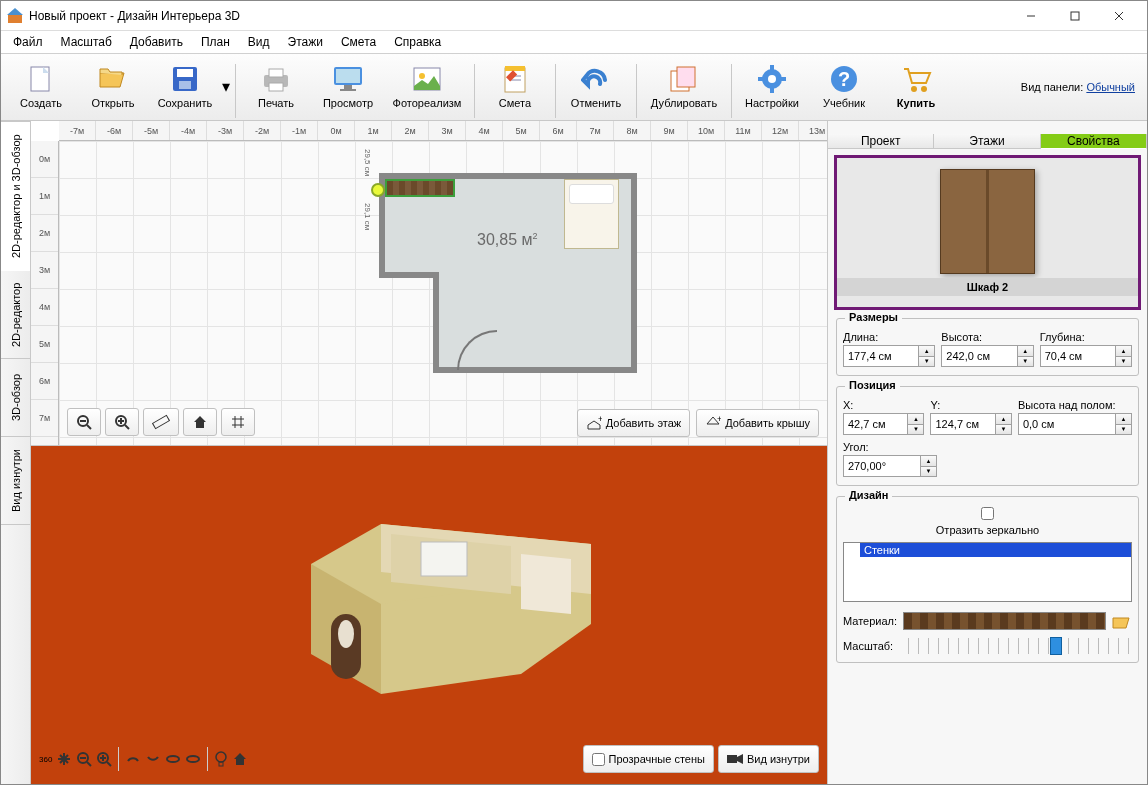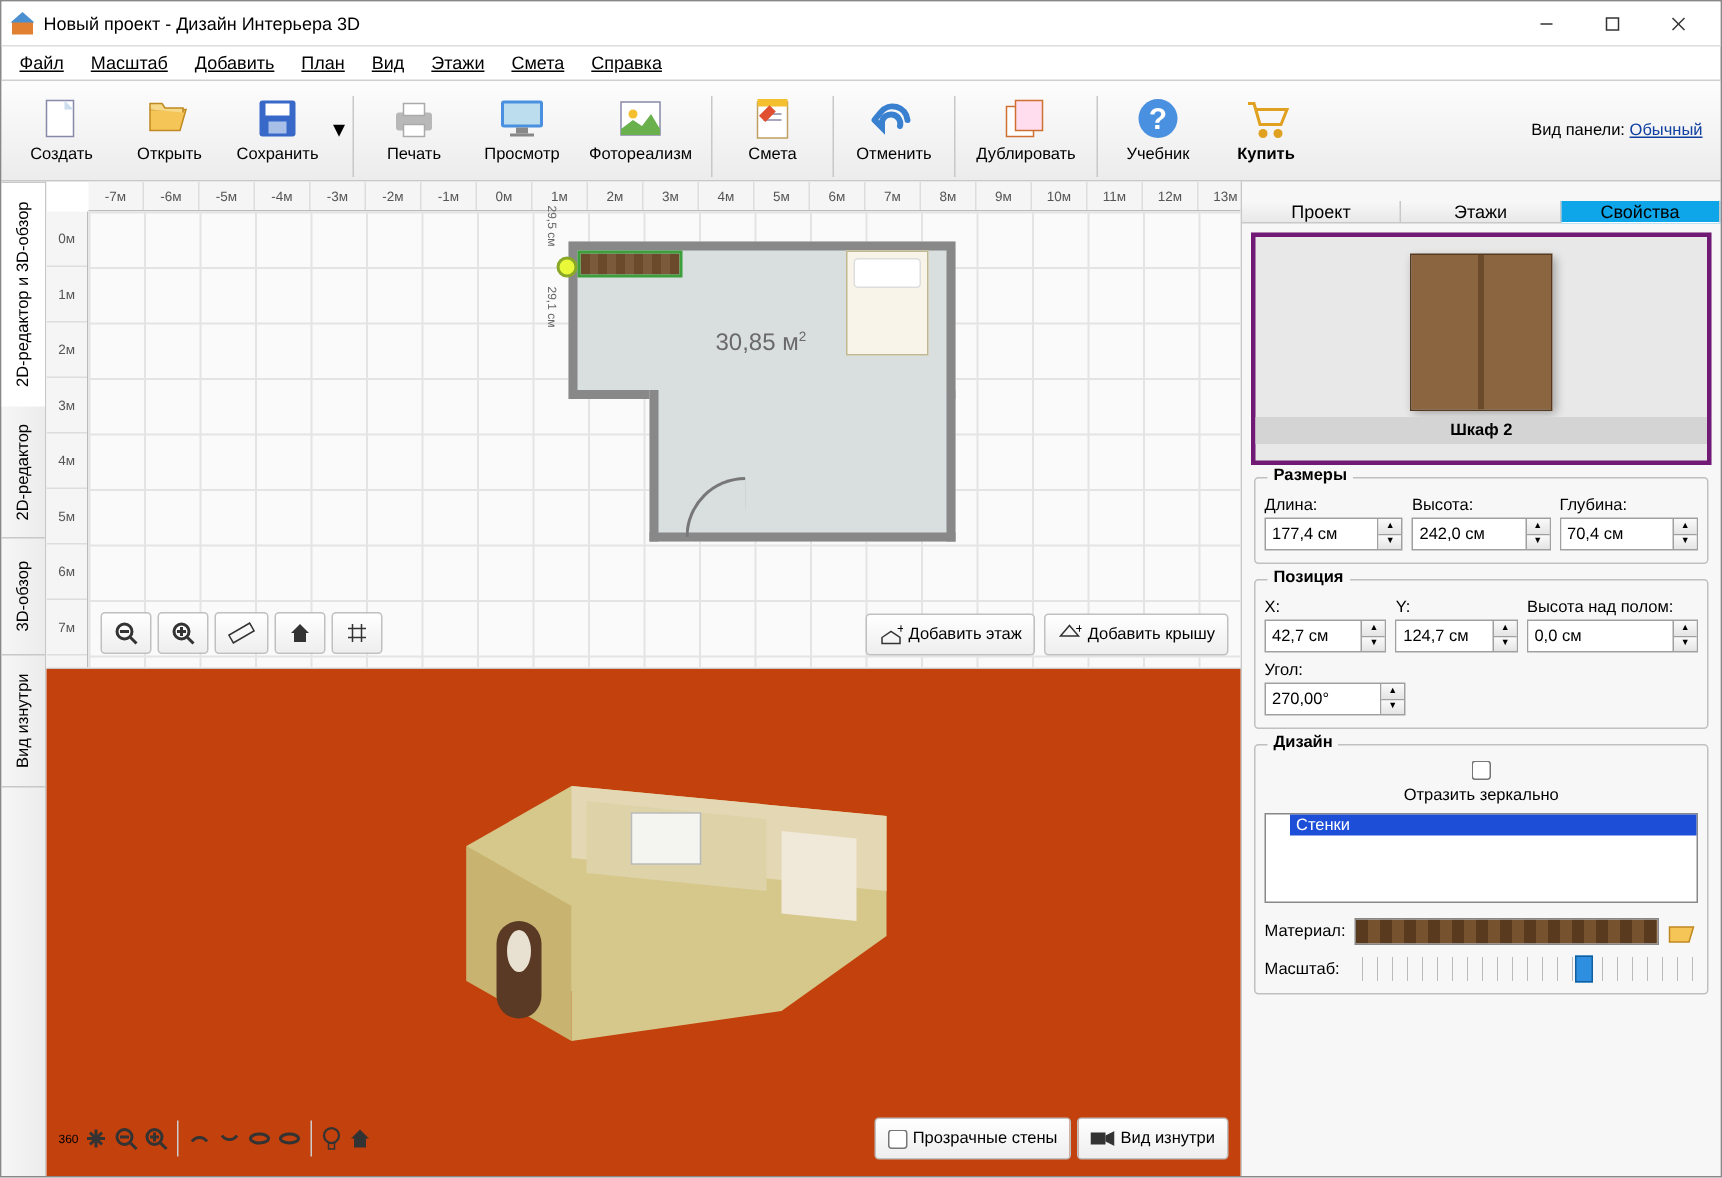--- a/index.html
+++ b/index.html
@@ -10,7 +10,7 @@
 .titlebar .winbtn{width:44px;height:28px;display:flex;align-items:center;justify-content:center;}
 .titlebar .winbtn svg{width:10px;height:10px;}
 .menubar{height:22px;display:flex;align-items:center;gap:2px;padding:0 4px;font-size:12px;}
-.menubar .mitem{padding:3px 8px;text-decoration:underline;}
+.menubar .mitem{padding:3px 8px;}
 .toolbar{height:68px;display:flex;align-items:center;background:linear-gradient(#fdfdfd,#ececec);border-top:1px solid #d0d0d0;border-bottom:1px solid #c8c8c8;padding:0 4px;position:relative;}
 .tgroup{display:flex;align-items:flex-start;gap:0;height:100%;}
 .tsep{width:1px;height:54px;background:#c8c8c8;margin:7px 4px 0;}

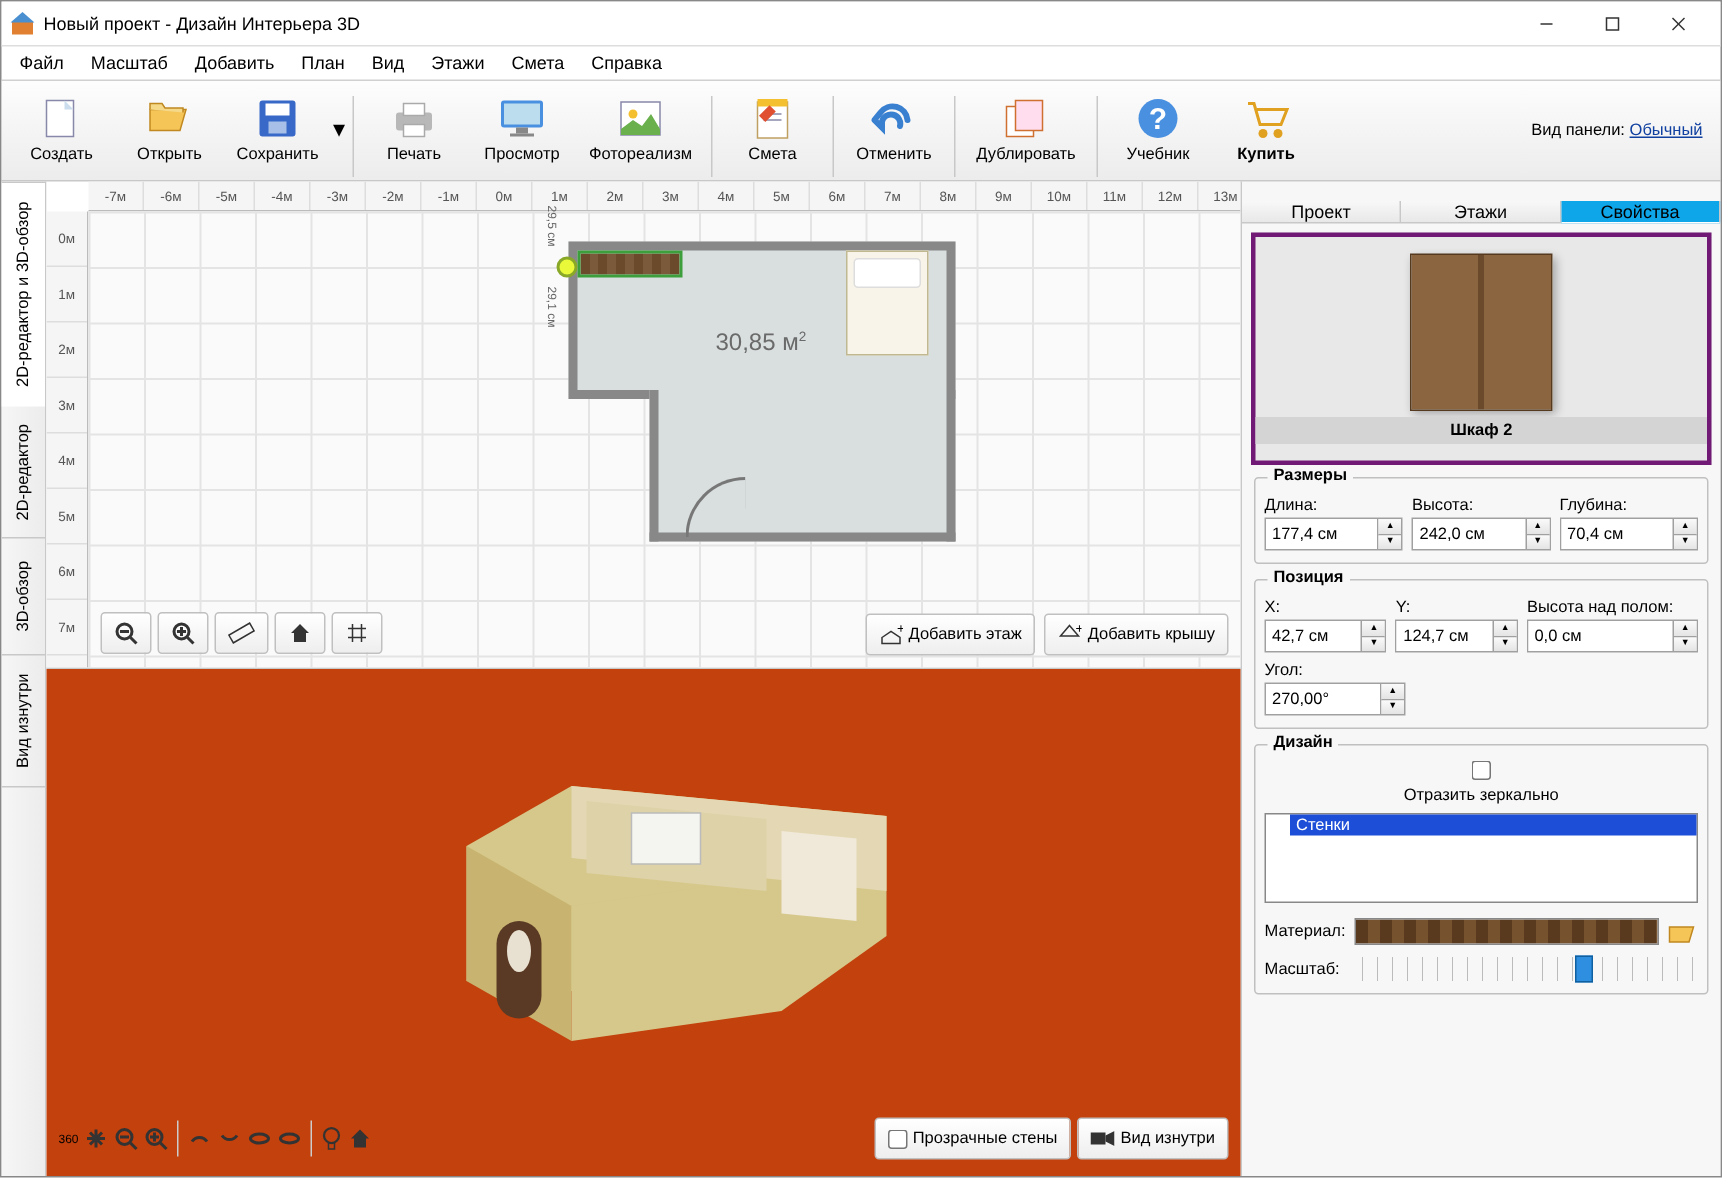--- a/index.html
+++ b/index.html
@@ -224,6 +224,21 @@
     <div class="tbtn">
         <div class="ic">
           <svg width="30" height="30">
+            <circle cx="15" cy="15" r="10" fill="#4a90e0"></circle>
+            <circle cx="15" cy="15" r="4" fill="#fff"></circle>
+            <g fill="#4a90e0">
+              <rect x="13" y="1" width="4" height="6"></rect>
+              <rect x="13" y="23" width="4" height="6"></rect>
+              <rect x="1" y="13" width="6" height="4"></rect>
+              <rect x="23" y="13" width="6" height="4"></rect>
+            </g>
+          </svg>
+        </div>
+        <span>Настройки</span>
+      </div>
+    <div class="tbtn">
+        <div class="ic">
+          <svg width="30" height="30">
             <circle cx="15" cy="15" r="13" fill="#4a90e0"></circle>
             <text x="15" y="22" font-size="20" fill="#fff" text-anchor="middle" font-weight="bold">?</text>
           </svg>

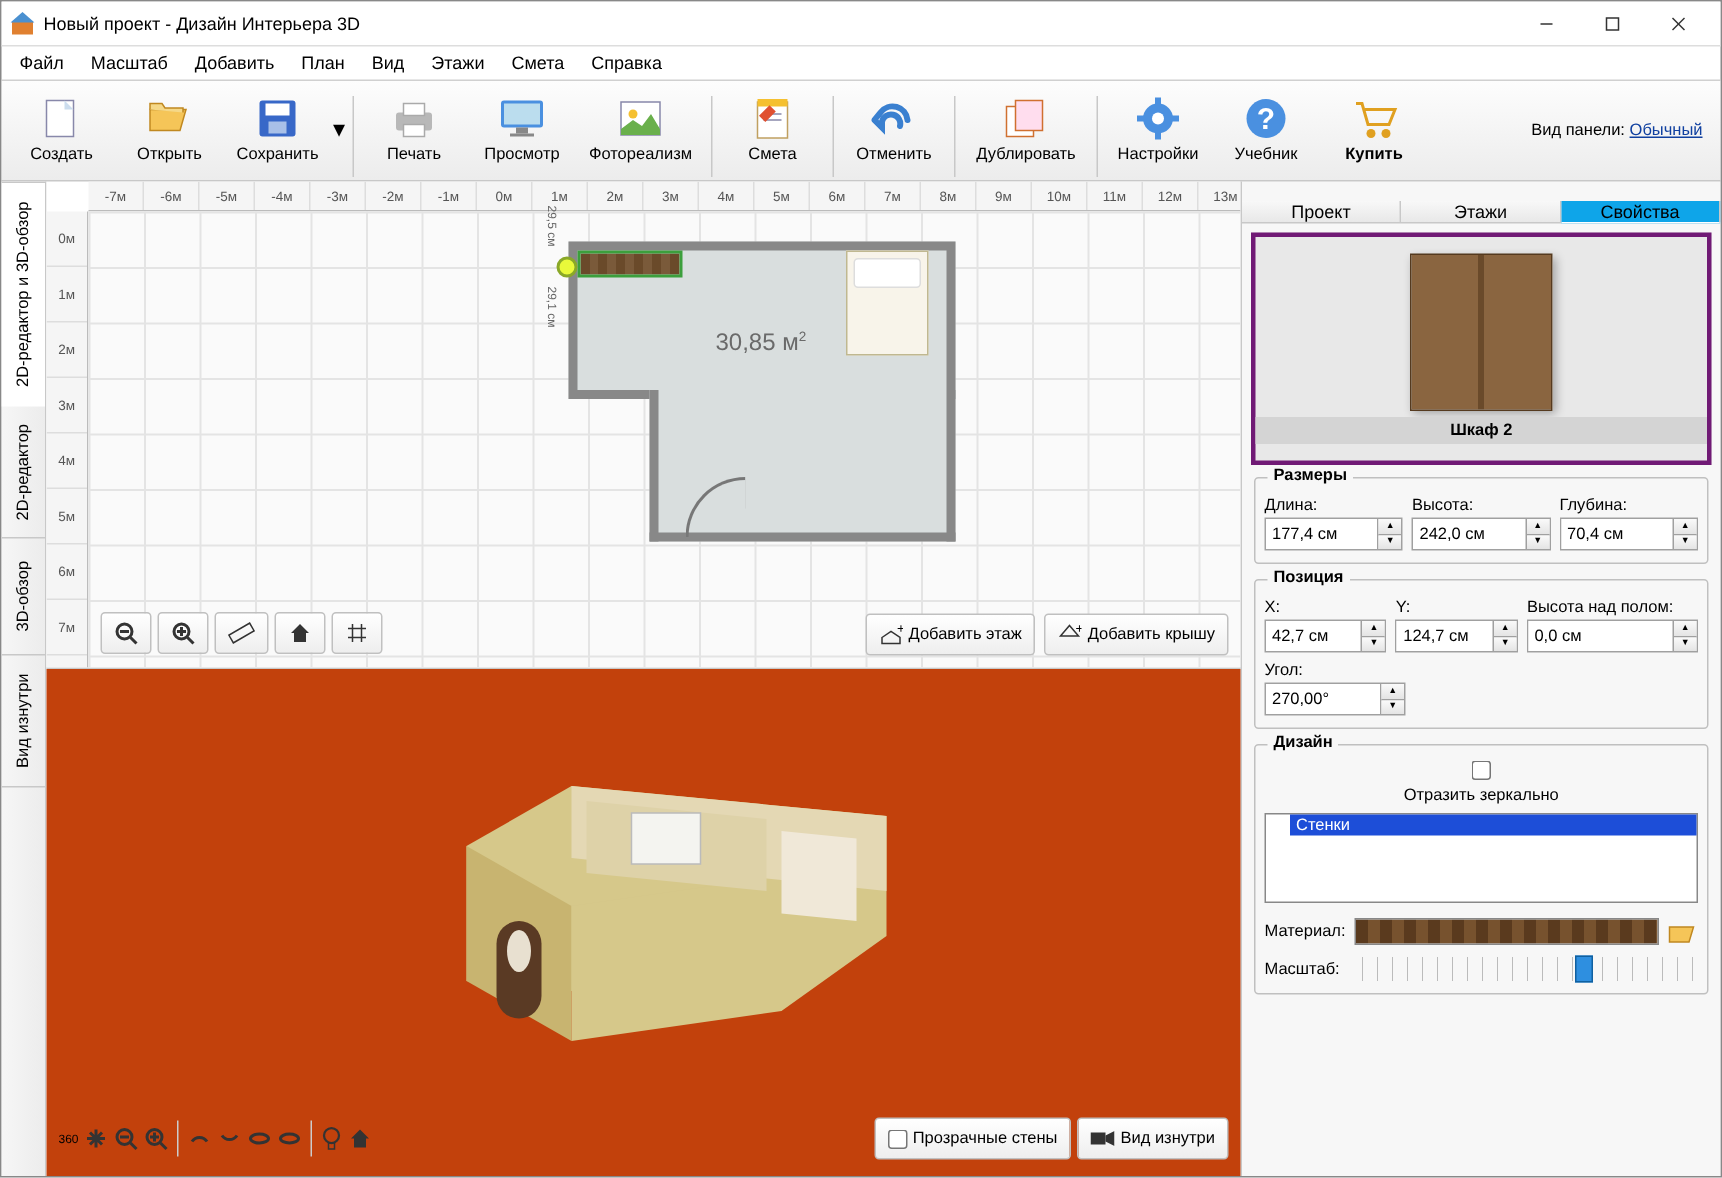--- a/index.html
+++ b/index.html
@@ -53,7 +53,7 @@
 .rightpanel{width:320px;border-left:1px solid #c8c8c8;background:#f7f7f7;display:flex;flex-direction:column;}
 .rtabs{height:28px;display:flex;border-bottom:1px solid #c8c8c8;}
 .rtab{flex:1;display:flex;align-items:center;justify-content:center;font-size:12px;border-right:1px solid #c8c8c8;background:linear-gradient(#f8f8f8,#e8e8e8);margin-top:13px;}
-.rtab.active{background:#0ea5e9;border-bottom:1px solid #fff;margin-bottom:-1px;}
+.rtab.active{background:#84cc16;border-bottom:1px solid #fff;margin-bottom:-1px;}
 .preview{height:155px;margin:6px;border:3px solid #701a75;background:#e8e8e8;display:flex;flex-direction:column;align-items:center;justify-content:center;gap:4px;}
 .preview .ward{width:95px;height:105px;background:linear-gradient(90deg,#8a6540 0 48%,#6a4a2a 48% 52%,#8a6540 52% 100%);border:1px solid #553a1f;box-shadow:2px 2px 6px rgba(0,0,0,0.3);}
 .preview .caption{font-size:11px;font-weight:bold;background:#d4d4d4;width:100%;text-align:center;padding:3px 0;}

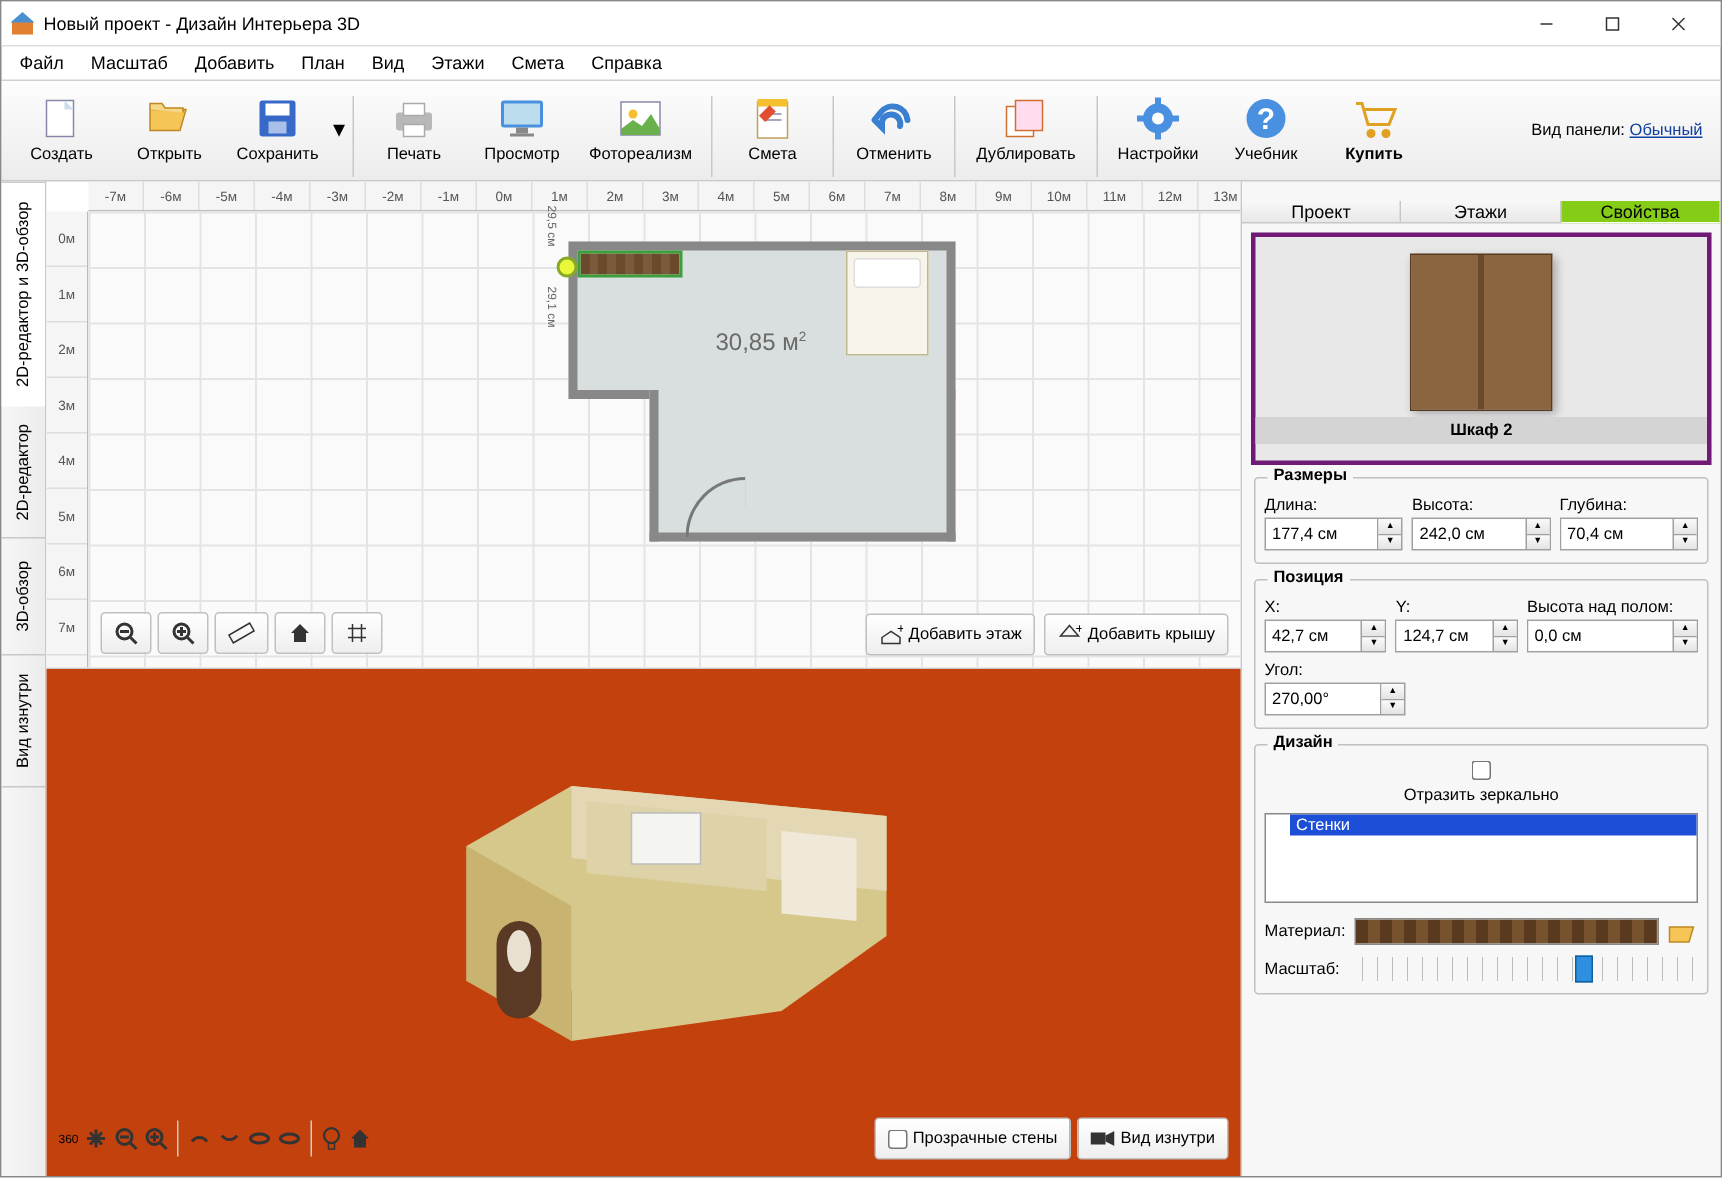--- a/index.html
+++ b/index.html
@@ -32,7 +32,7 @@
 .rulery{position:absolute;left:0;top:20px;bottom:0;width:28px;background:#f5f5f5;border-right:1px solid #bbb;font-size:9px;}
 .rulery div{height:37px;display:flex;align-items:center;justify-content:center;border-bottom:1px solid #ddd;color:#555;}
 .canvas2d{position:absolute;left:28px;top:20px;right:0;bottom:0;background-image:linear-gradient(#e4e4e4 1px,transparent 1px),linear-gradient(90deg,#e4e4e4 1px,transparent 1px);background-size:37px 37px;background-color:#fafafa;}
-.room{position:absolute;left:268px;top:20px;width:310px;height:200px;}
+.room{position:absolute;left:268px;top:32px;width:310px;height:200px;}
 .floor{position:absolute;background:#d9dede;border:6px solid #888;}
 .floor.a{left:52px;top:0;width:258px;height:105px;}
 .floor.b{left:106px;top:99px;width:204px;height:101px;border-top:none;}

